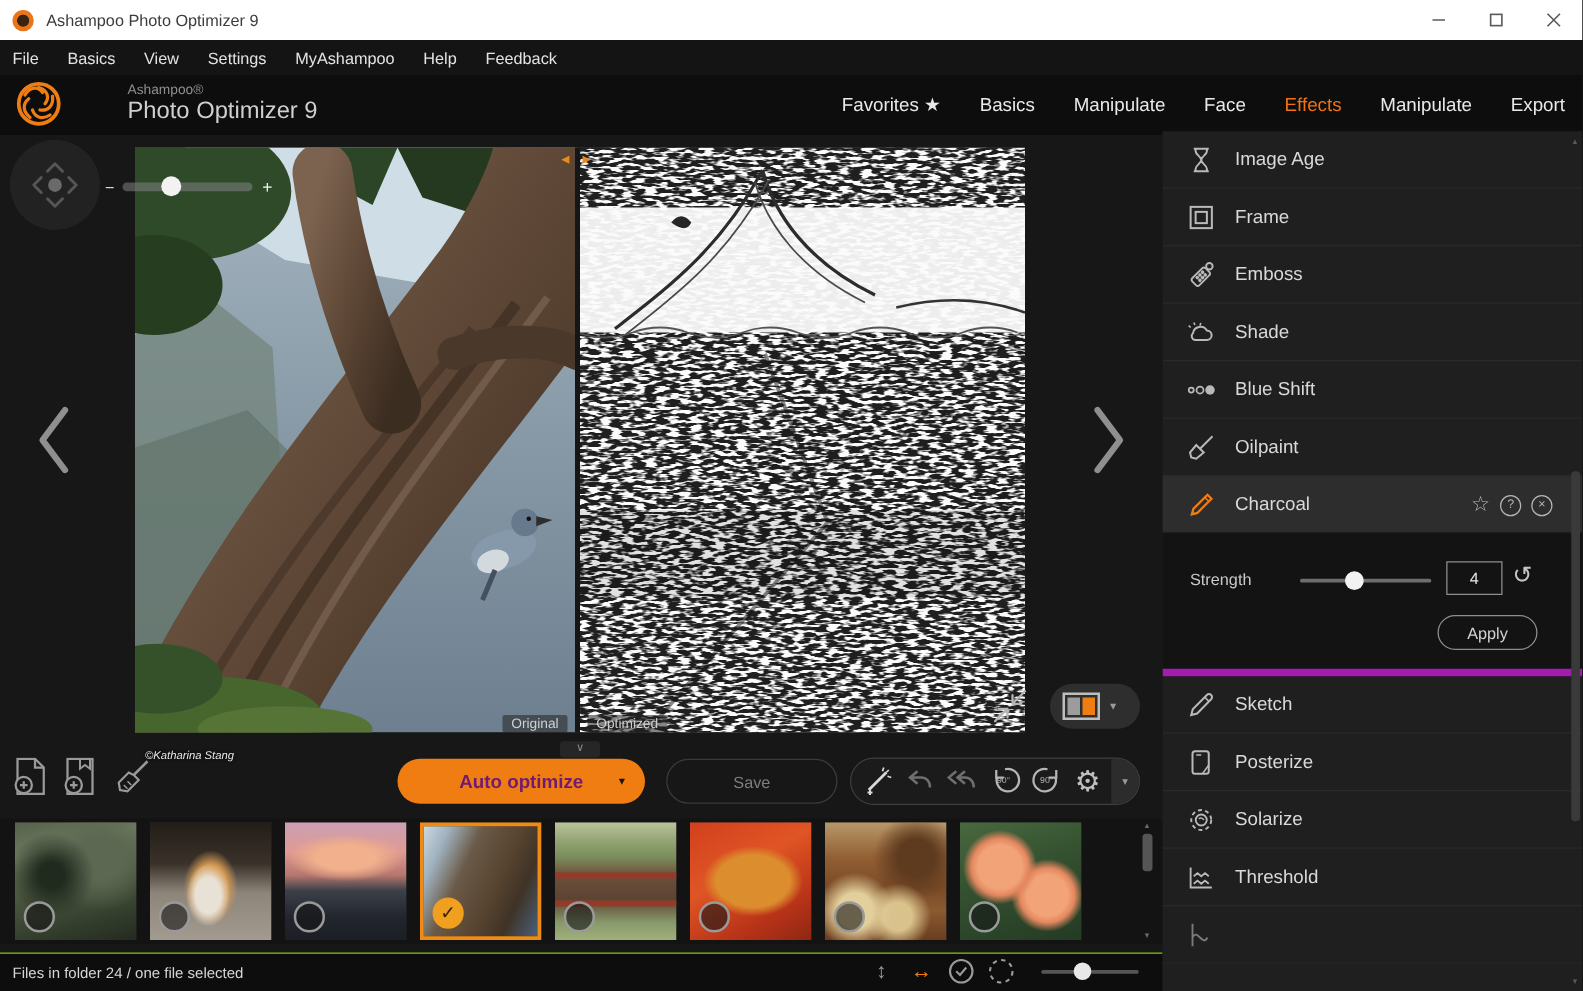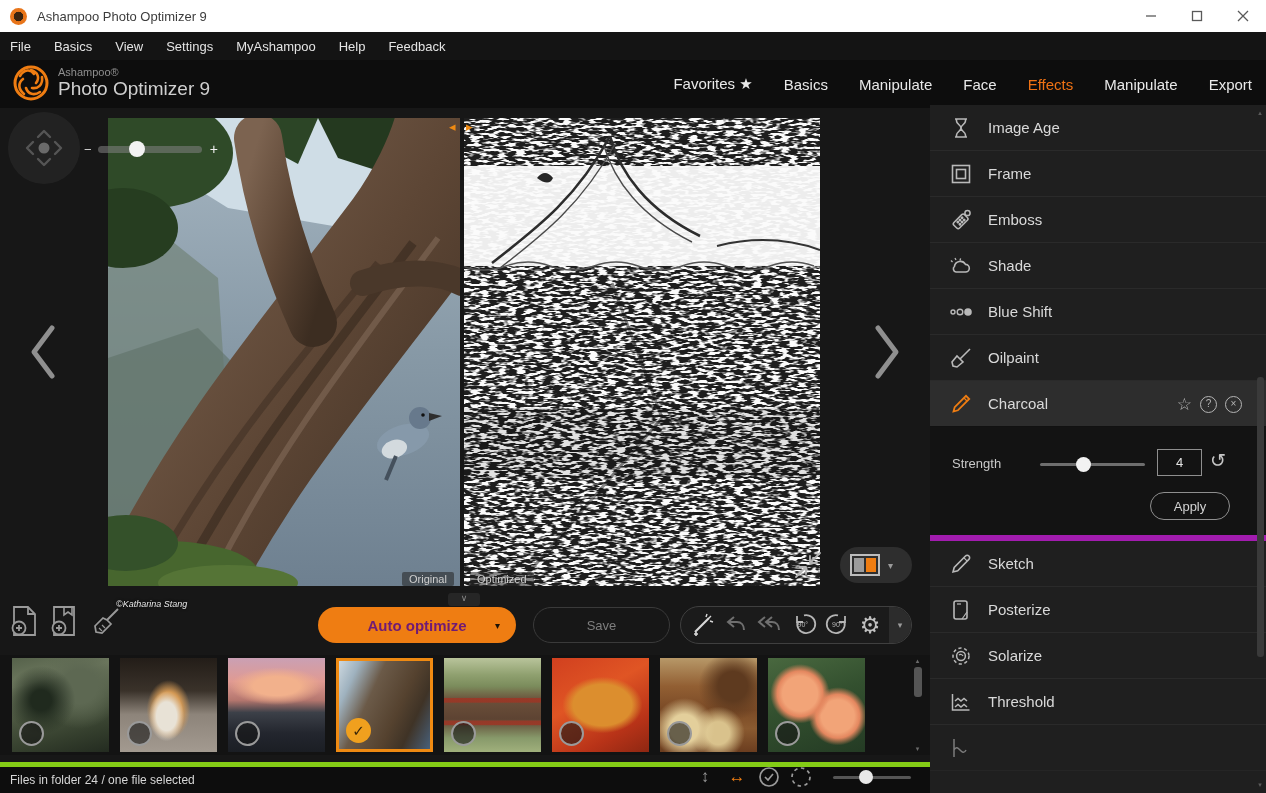--- a/index.html
+++ b/index.html
@@ -25,7 +25,7 @@
 
   
   #header { left:0; top:60px; width:1266px; height:48px; background:#0d0d0d; }
-  #brand { position:absolute; left:12px; top:4px; display:flex; align-items:center; }
+  #brand { position:absolute; left:12px; top:4px; display:flex; align-items:center;gap:44px; }
   #brandtext { margin-left:8px; line-height:1.05; }
   #brandtext .b1 { font-size:11px; color:#8f8f8f; }
   #brandtext .b2 { font-size:19px; color:#cfcfcf; }

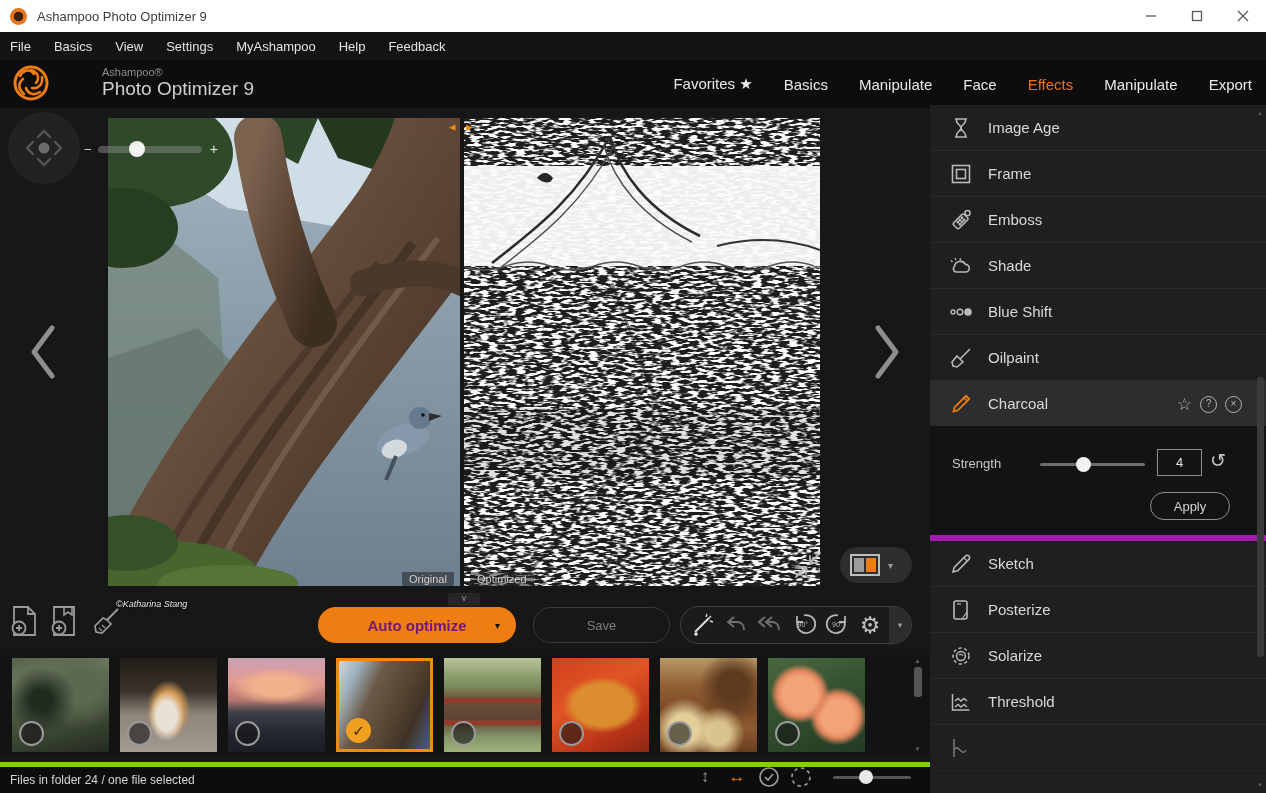--- a/index.html
+++ b/index.html
@@ -100,7 +100,7 @@
 
   
   #statusbar { left:0; top:762px; width:930px; height:31px; background:#0d0d0d;
-    border-top:5px solid #84cc16; display:flex; align-items:center; }
+    border-top:1px solid #84cc16; display:flex; align-items:center; }
   #statusbar .stext { font-size:12px; color:#d6d6d6; margin-left:10px; }
   #statusicons { position:absolute; left:694px; top:766px; display:flex; gap:10px; align-items:center; }
   .sicon { font-size:17px; color:#9a9a9a; width:22px; text-align:center; }

